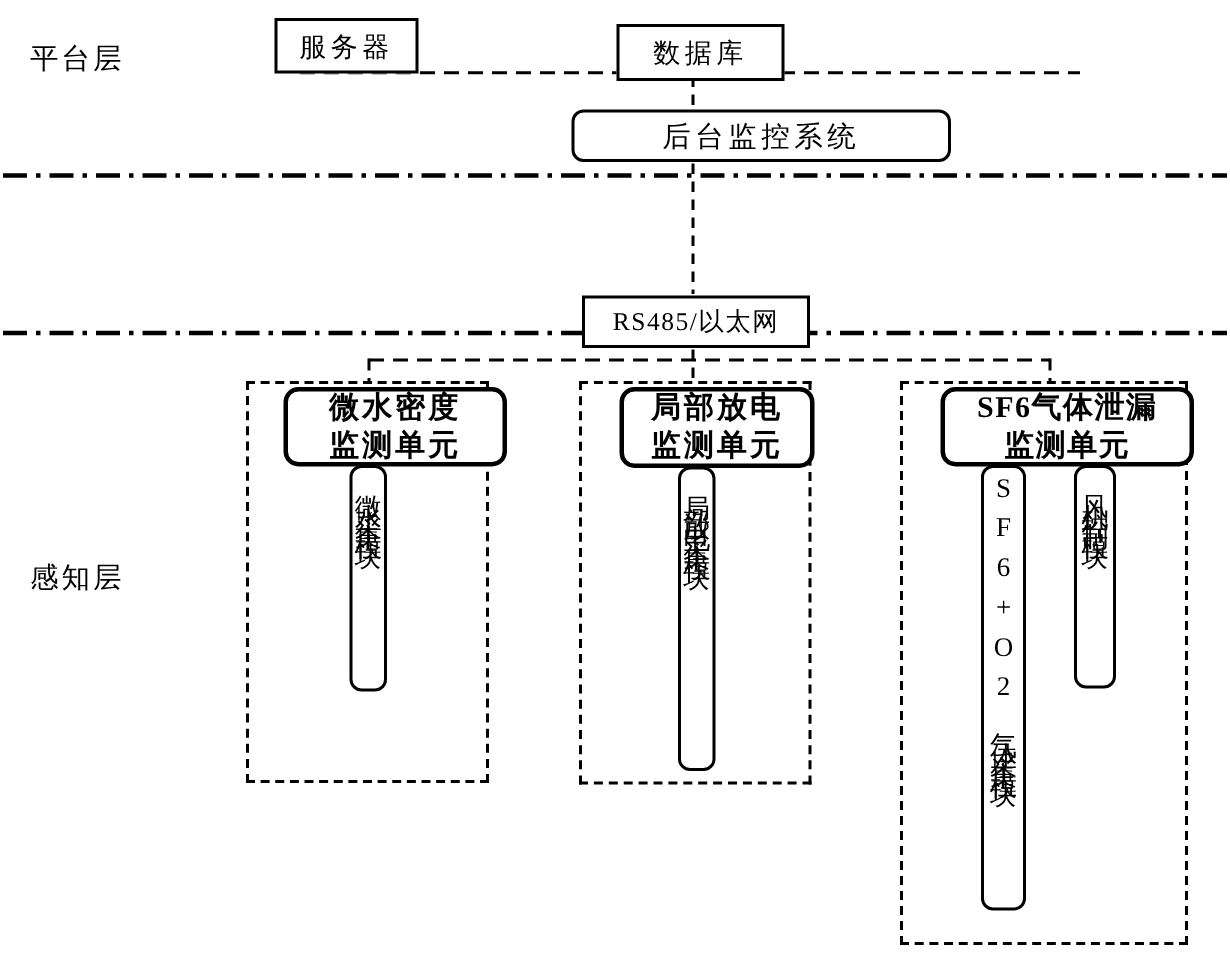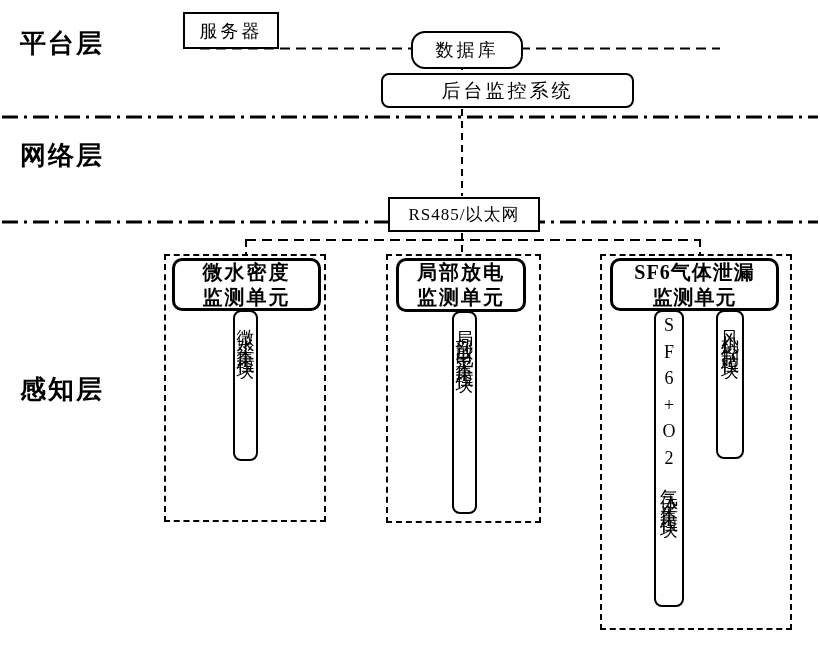--- a/index.html
+++ b/index.html
@@ -21,8 +21,8 @@
   .layer-label {
     position: absolute;
     left: 20px;
-    font-size: 26px;
-    font-weight: bold;
+    font-size: 19px;
+    font-weight: normal;
     letter-spacing: 2px;
     white-space: nowrap;
   }

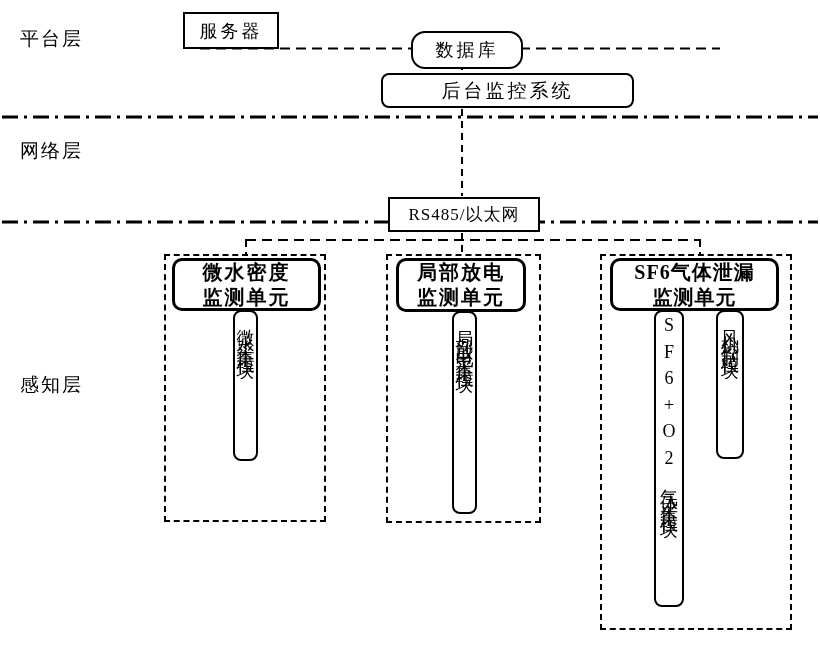--- a/index.html
+++ b/index.html
@@ -111,7 +111,7 @@
   <div class="layer-label" style="top:372px;">感知层</div>
 
   <div class="node" style="left:183px; top:12px; width:96px; height:37px;">服务器</div>
-  <div class="node" style="left:411px; top:31px; width:112px; height:38px;border-radius:14px;">数据库</div>
+  <div class="node" style="left:411px; top:16px; width:112px; height:38px;">数据库</div>
   <div class="node rounded" style="left:337px; top:73px; width:253px; height:35px; font-size:19px;margin-left:44px;">后台监控系统</div>
 
   <div class="node" style="left:388px; top:197px; width:152px; height:35px; font-size:17px; letter-spacing:1px;">RS485/以太网</div>

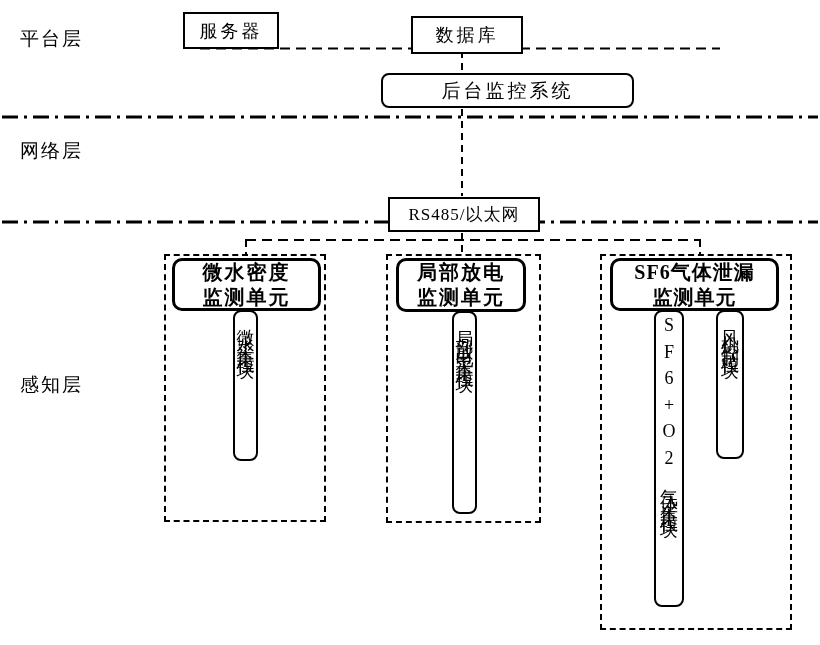--- a/index.html
+++ b/index.html
@@ -107,7 +107,6 @@
   </svg>
 
   <div class="layer-label" style="top:26px;">平台层</div>
-  <div class="layer-label" style="top:138px;">网络层</div>
   <div class="layer-label" style="top:372px;">感知层</div>
 
   <div class="node" style="left:183px; top:12px; width:96px; height:37px;">服务器</div>

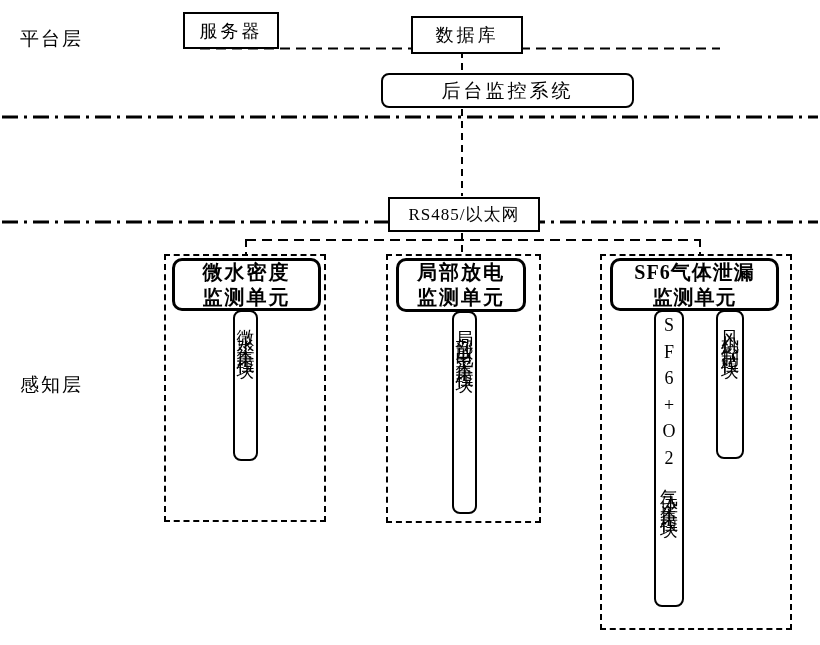--- a/index.html
+++ b/index.html
@@ -59,6 +59,7 @@
     line-height: 25px;
     letter-spacing: 2px;
     white-space: nowrap;
+    margin-left: 17px;
   }
   .vmodule {
     position: absolute;

